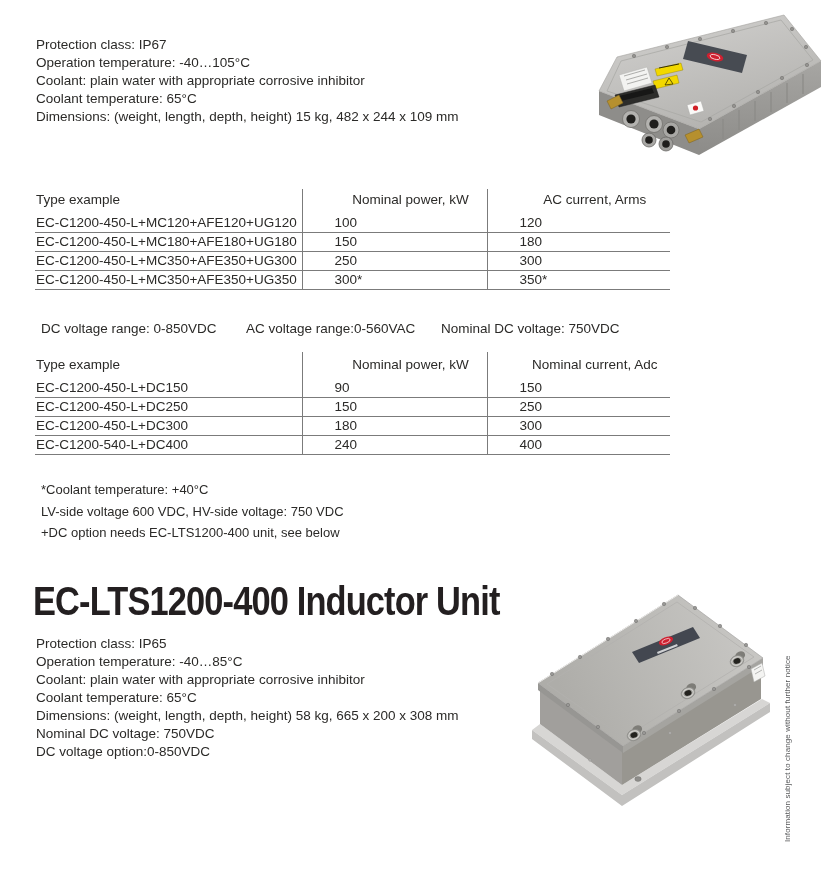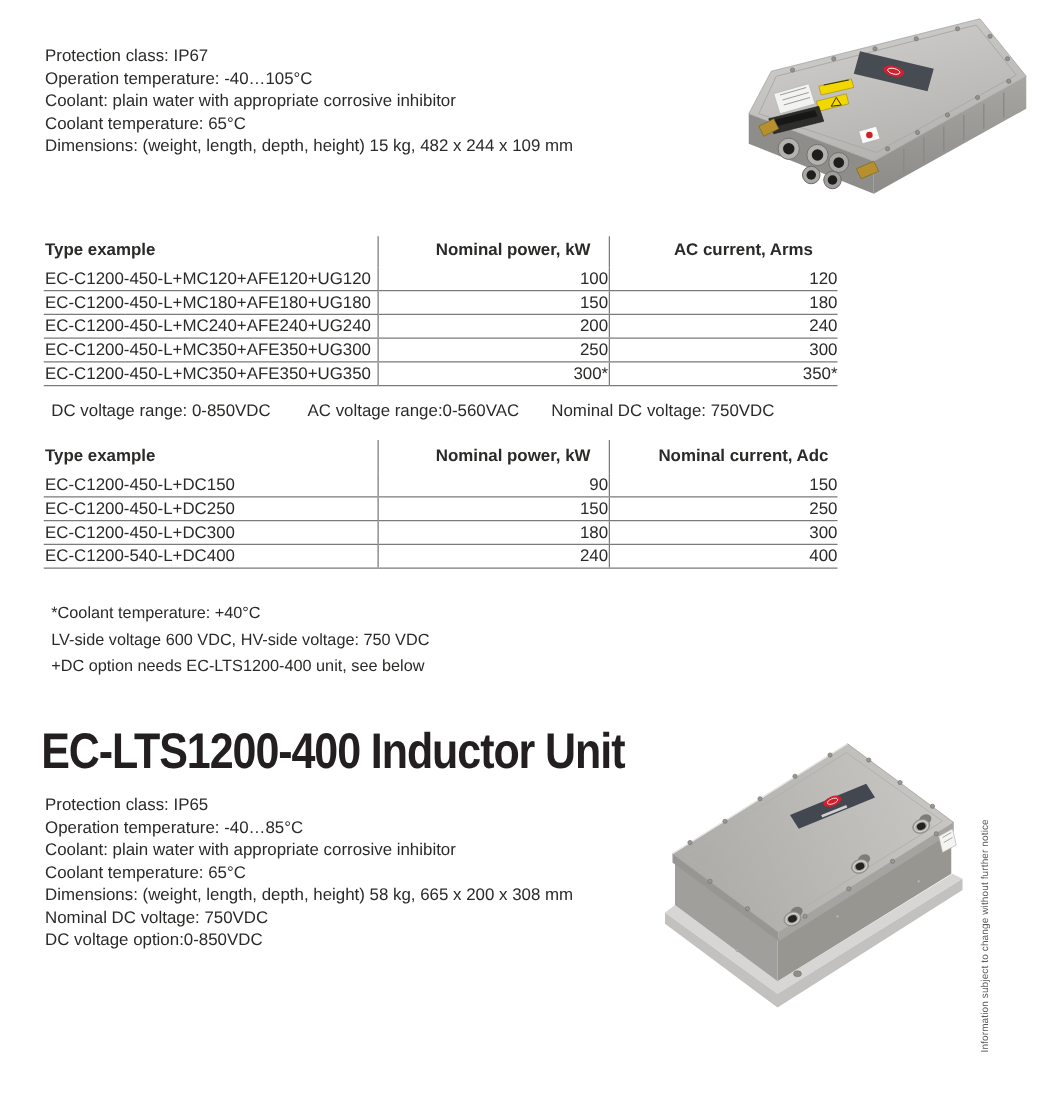--- a/index.html
+++ b/index.html
@@ -18,7 +18,7 @@
   .dtable col.c1 { width:267px; }
   .dtable col.c2 { width:185px; }
   .dtable col.c3 { width:183px; }
-  .dtable th { font-weight:700; vertical-align:top; padding:3px 0 0 0; height:22px;
+  .dtable th { font-weight:400; vertical-align:top; padding:3px 0 0 0; height:22px;
                text-align:center; white-space:nowrap; }
   #table2 th { padding-top:5px; }
   .dtable th:first-child, .dtable td:first-child { text-align:left; padding-left:1px; }

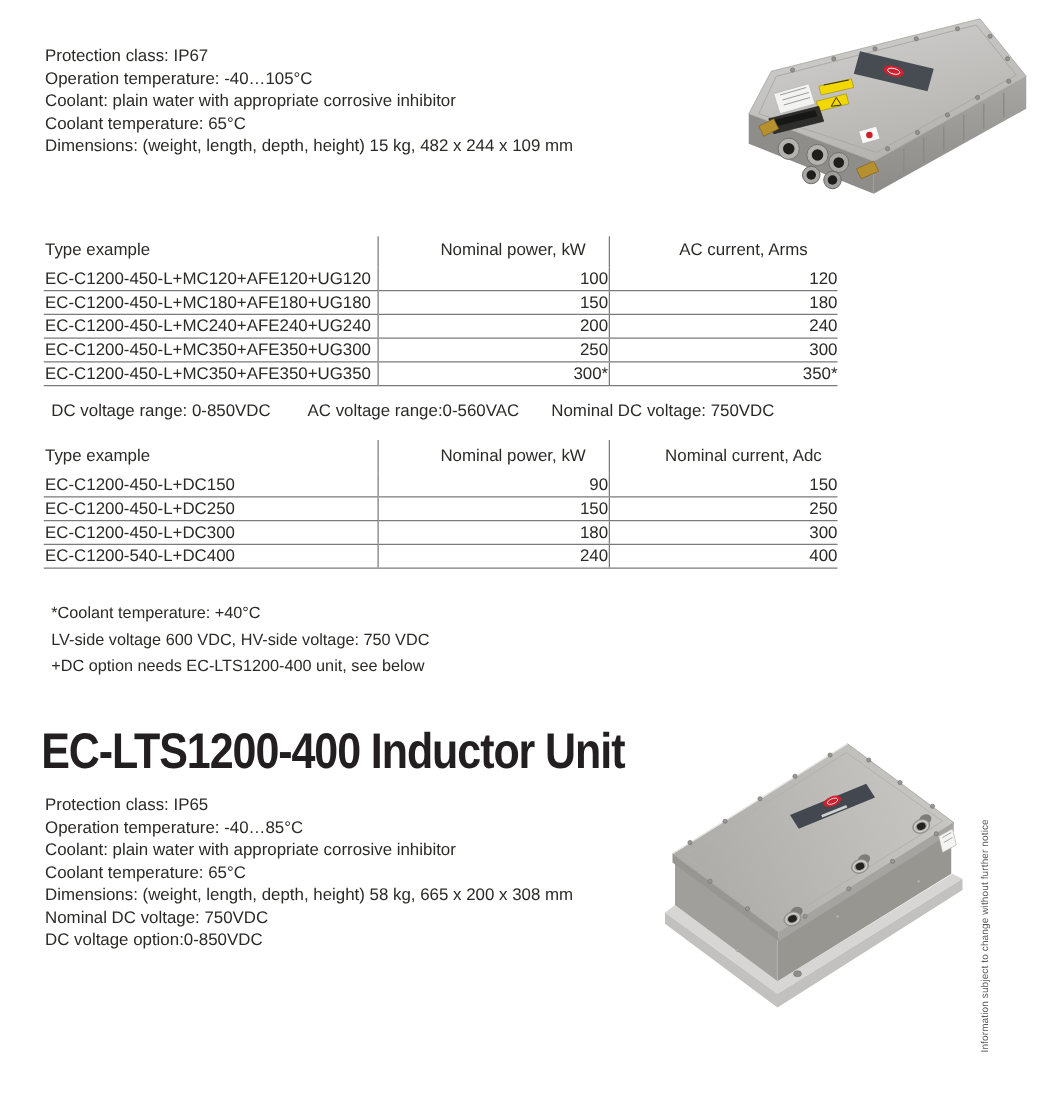--- a/index.html
+++ b/index.html
@@ -23,7 +23,7 @@
   #table2 th { padding-top:5px; }
   .dtable th:first-child, .dtable td:first-child { text-align:left; padding-left:1px; }
   .dtable td { height:18px; line-height:18px; padding:0; border-bottom:1px solid #7b7b7b;
-               text-align:right; white-space:nowrap; }
+               text-align:left; white-space:nowrap; }
   .dtable th + th, .dtable td + td { border-left:1px solid #7b7b7b;padding-left:32px; }
 
   #voltage-notes { position:absolute; left:41px; top:321px; width:640px; height:18px;

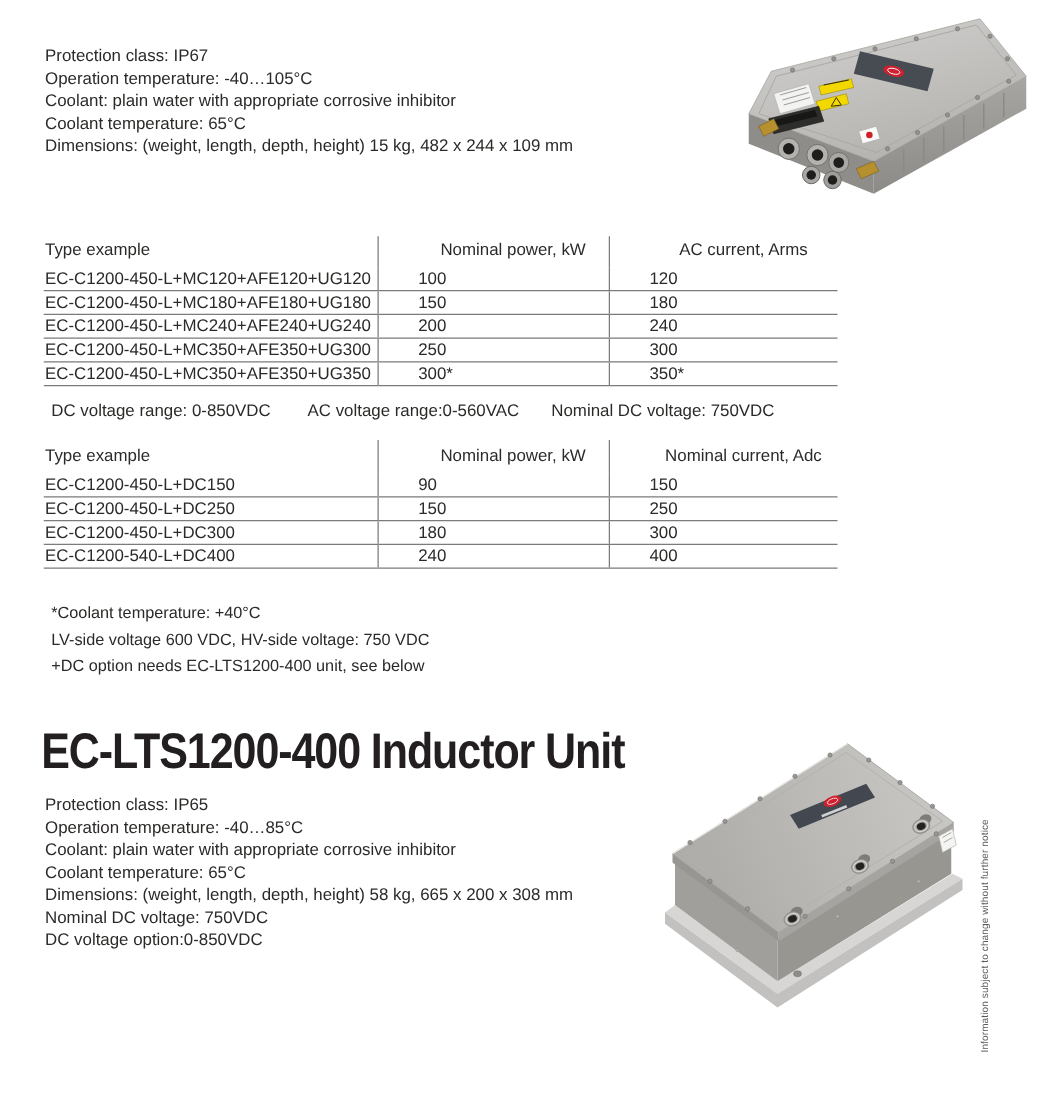--- a/index.html
+++ b/index.html
@@ -179,11 +179,6 @@
         <td>EC-C1200-450-L+MC180+AFE180+UG180</td>
         <td>150</td>
         <td>180</td>
-      </tr>
-      <tr>
-        <td>EC-C1200-450-L+MC240+AFE240+UG240</td>
-        <td>200</td>
-        <td>240</td>
       </tr>
       <tr>
         <td>EC-C1200-450-L+MC350+AFE350+UG300</td>

